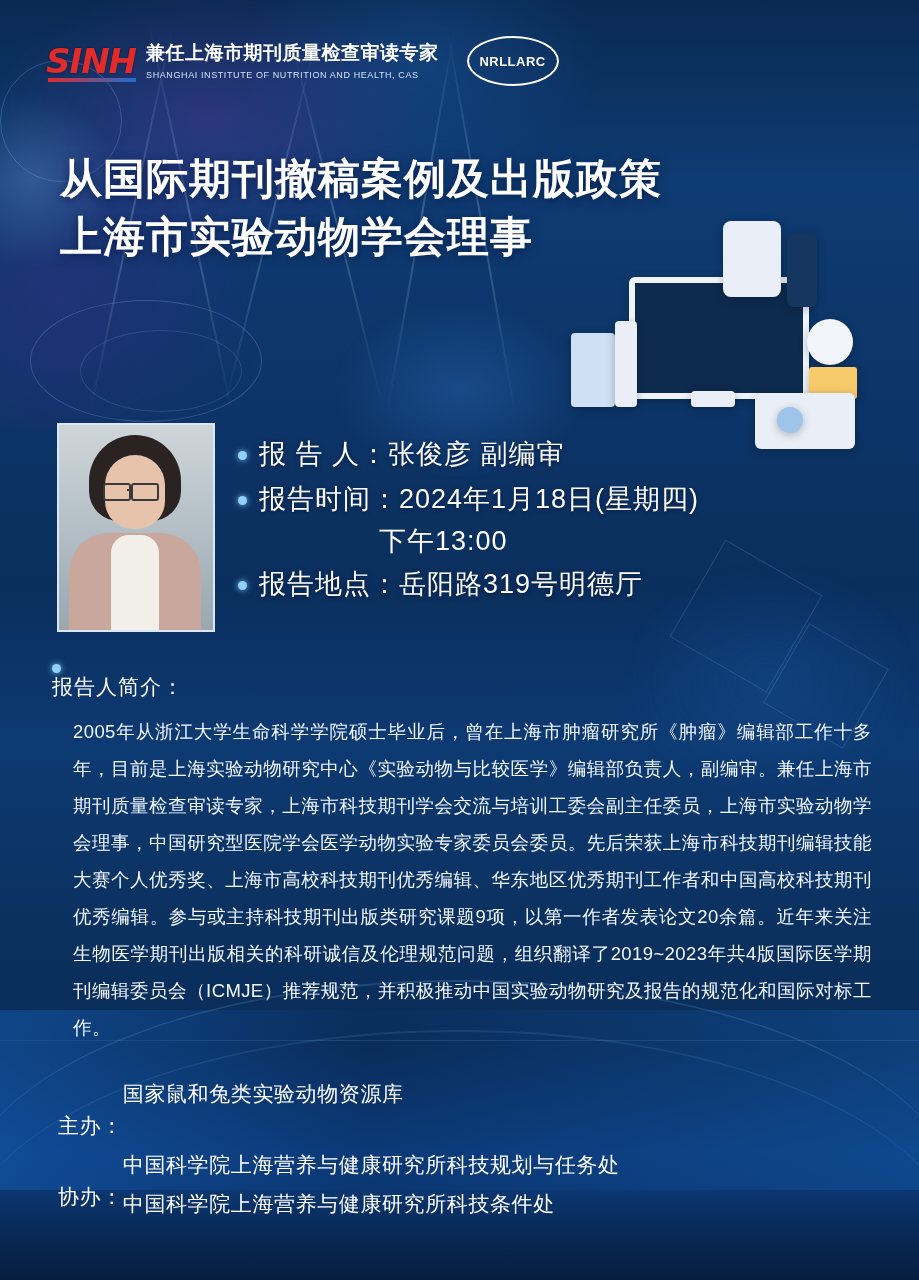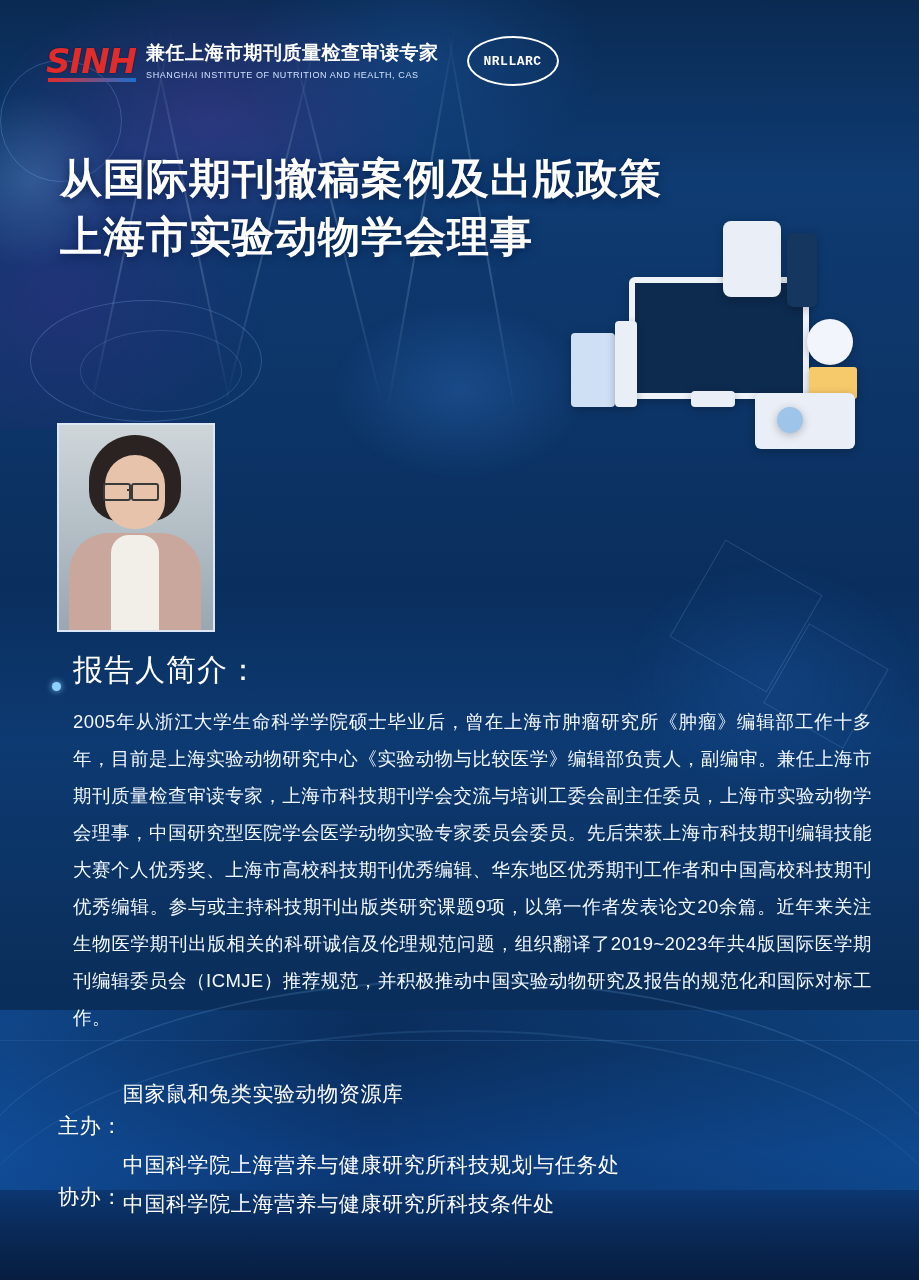--- a/index.html
+++ b/index.html
@@ -128,7 +128,6 @@
     font-size: 13px;
     font-weight: bold;
     letter-spacing: .5px;
-    font-family: Liberation Mono, monospace;
   }
 
   

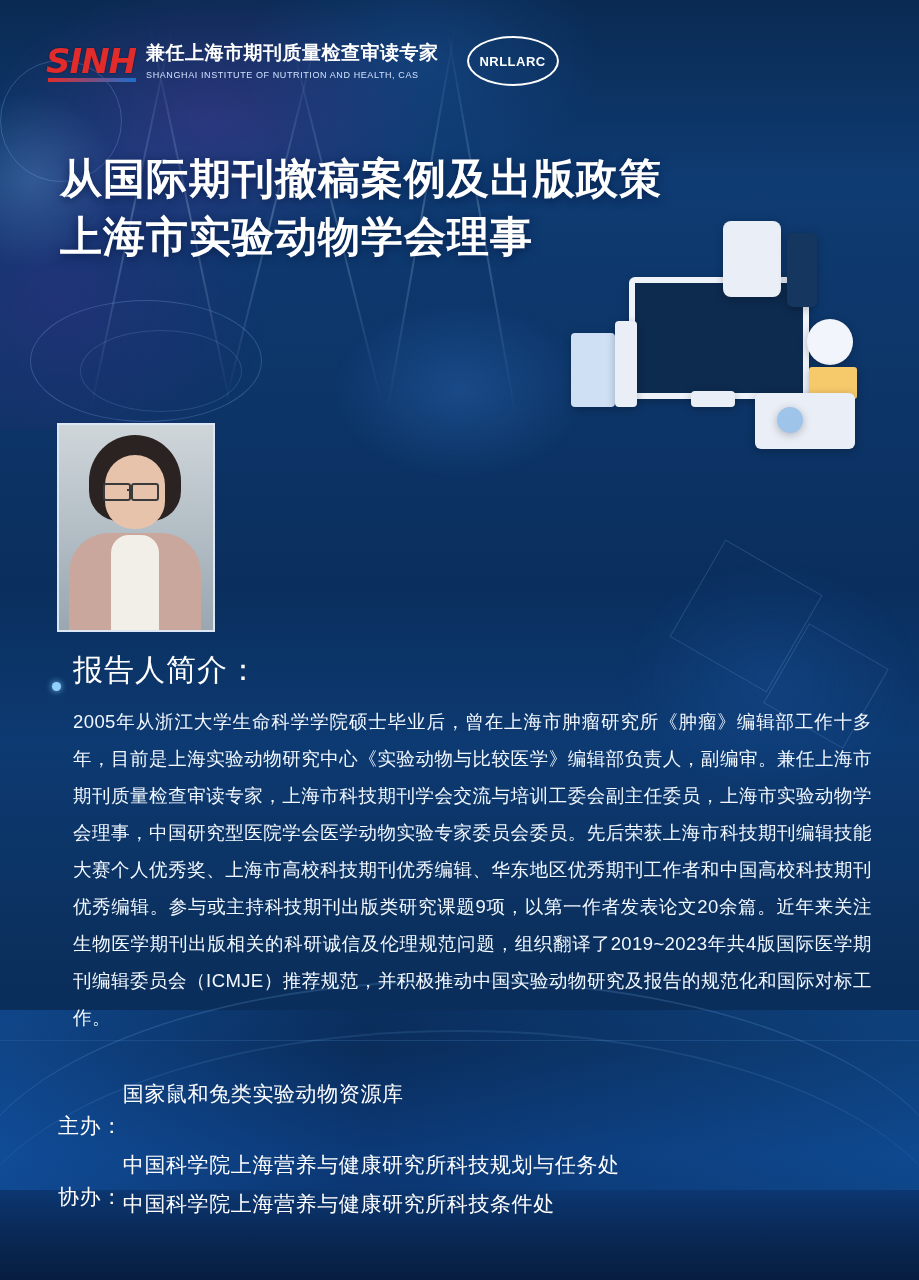--- a/index.html
+++ b/index.html
@@ -319,6 +319,24 @@
     <div class="shirt"></div>
   </div>
 
+  <div class="info">
+    <div class="info-row">
+      <span class="bullet"></span>
+      <span>报 告 人：</span>
+      <span>张俊彦 副编审</span>
+    </div>
+    <div class="info-row">
+      <span class="bullet"></span>
+      <span>报告时间：</span>
+      <span>2024年1月18日(星期四)</span>
+    </div>
+    <div class="info-sub">下午13:00</div>
+    <div class="info-row">
+      <span class="bullet"></span>
+      <span>报告地点：</span>
+      <span>岳阳路319号明德厅</span>
+    </div>
+  </div>
 
   <div class="bio">
     <div class="bio-head">

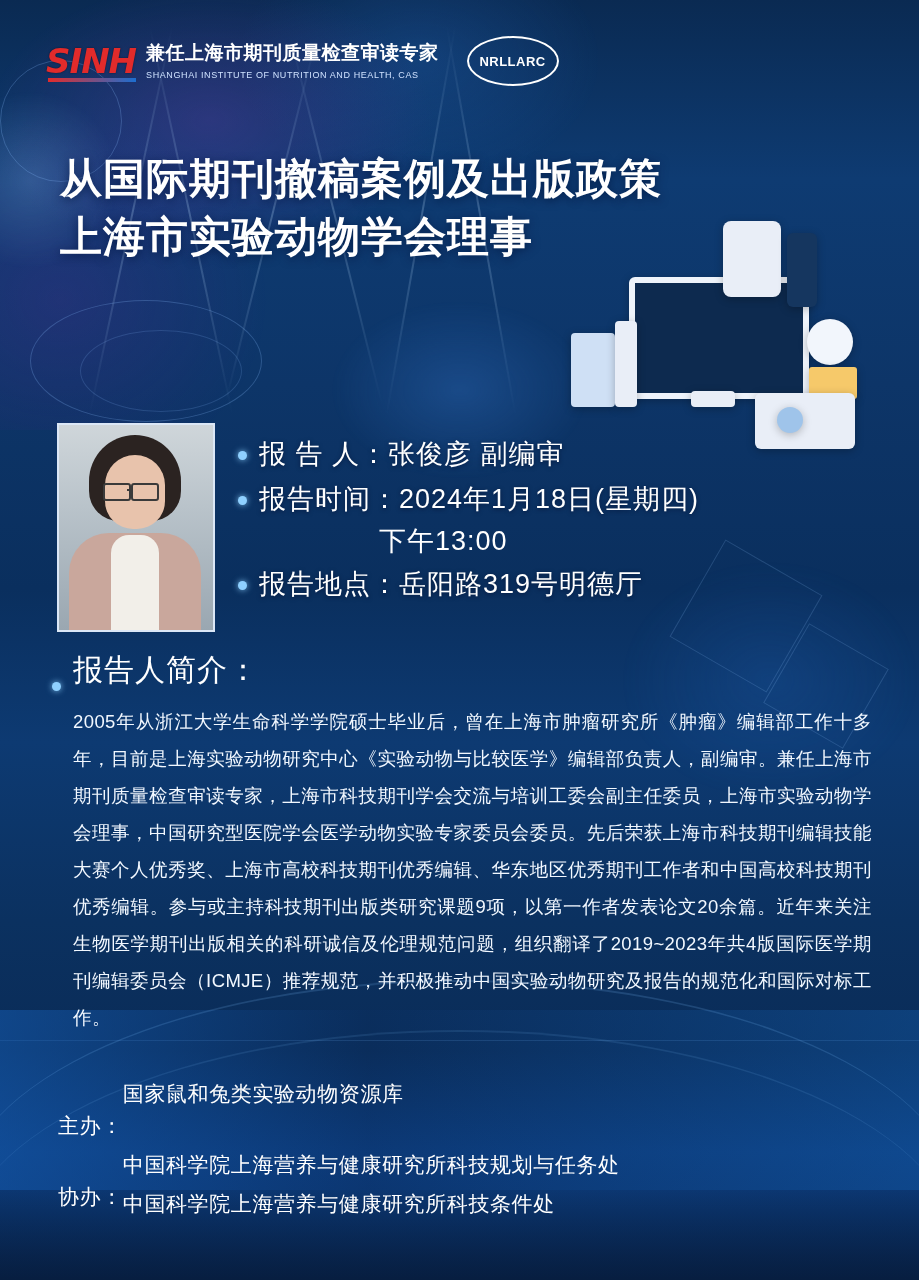--- a/index.html
+++ b/index.html
@@ -210,10 +210,11 @@
   }
   .bio-head {
     display: flex;
-    align-items: flex-end;
-    font-size: 30px;
+    align-items: flex-start;
+    font-size: 21px;
     letter-spacing: 1px;
     margin-bottom: 12px;
+    flex-direction: column;
   }
   .bio-head .bullet { margin-top: 14px; }
   .bio-body {

